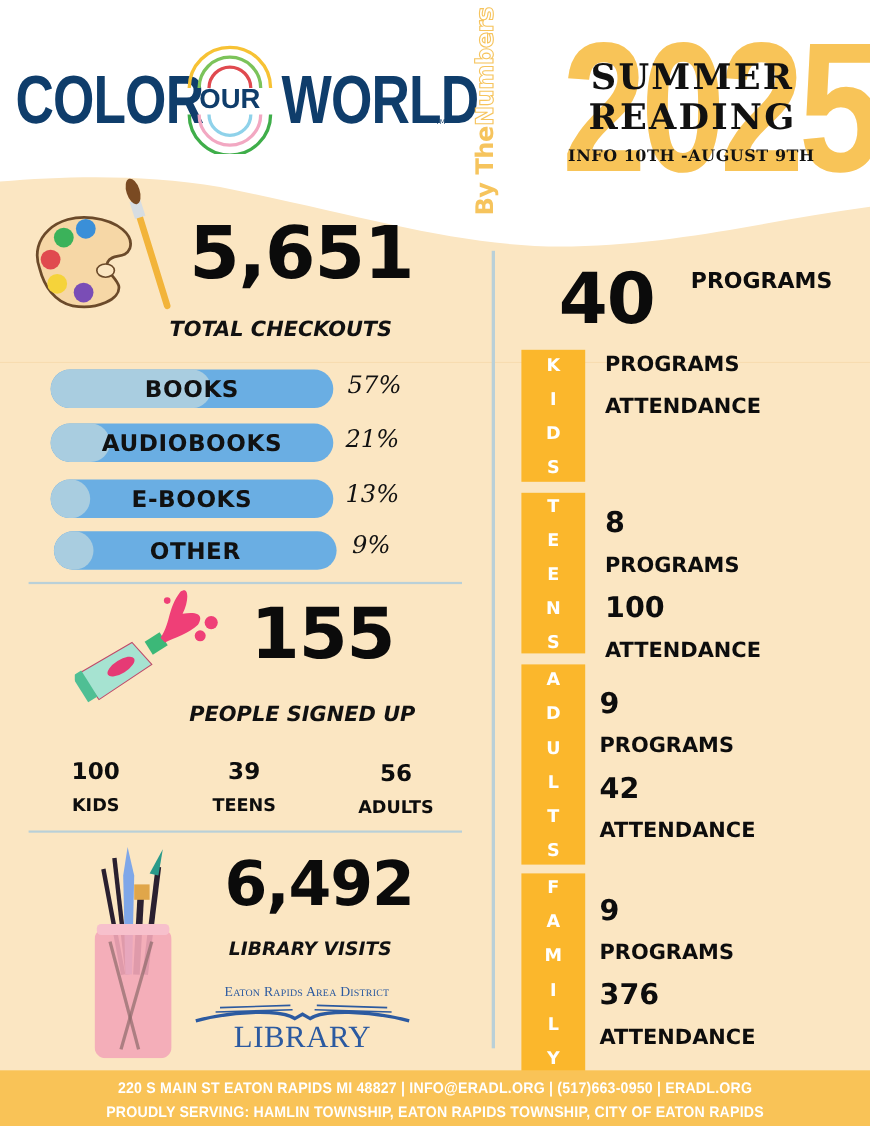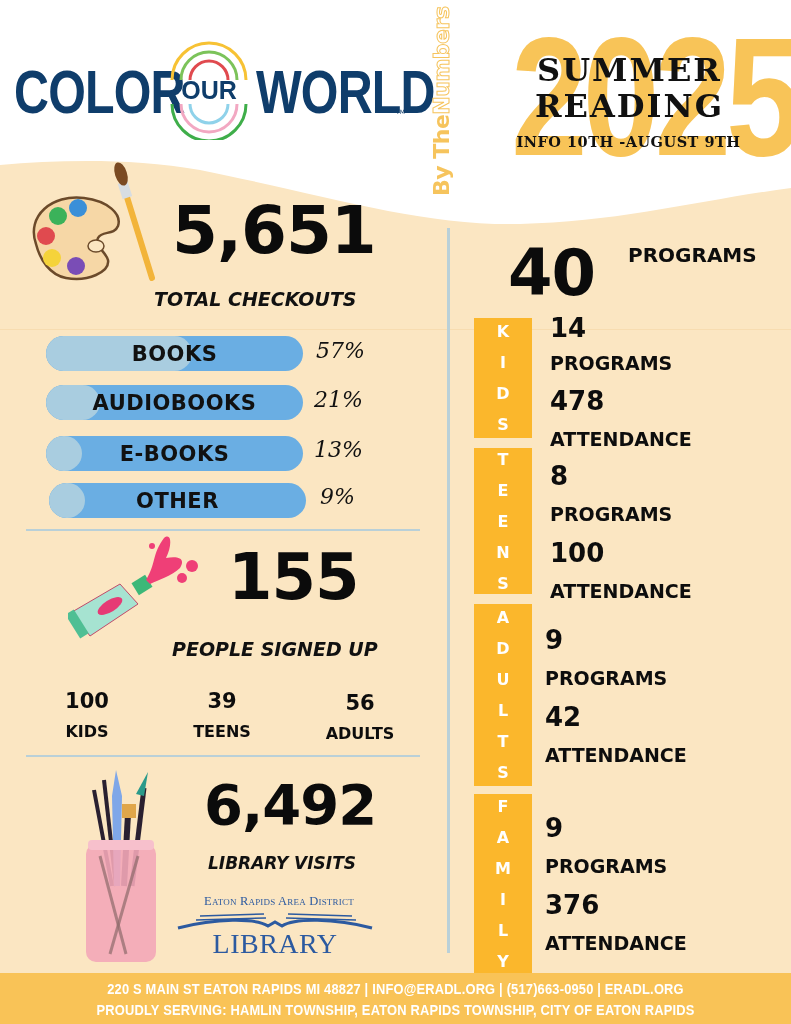--- a/index.html
+++ b/index.html
@@ -286,7 +286,6 @@
     <span>S</span>
 </div>
 <div class="stat-block" style="left:550px; top:312px;">
-  <span class="num" style="line-height:32px;">14</span>
   <span class="lbl" style="line-height:38px;">PROGRAMS</span>
   <span class="num" style="line-height:38px;">478</span>
   <span class="lbl" style="line-height:38px;">ATTENDANCE</span>

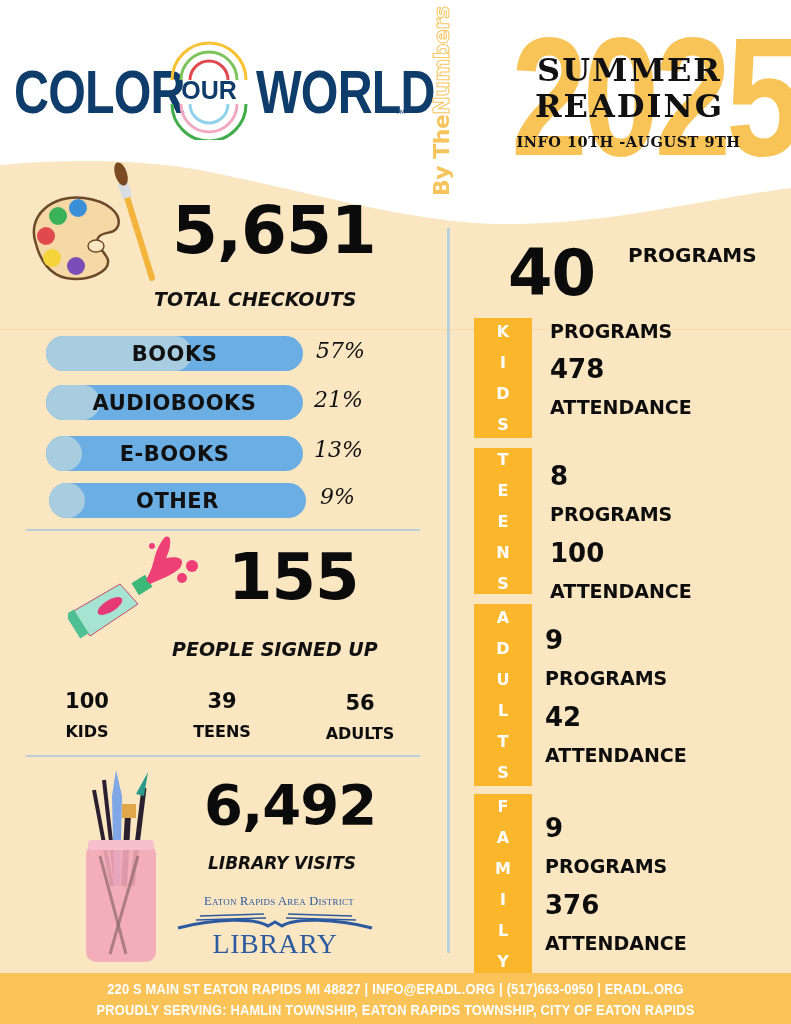--- a/index.html
+++ b/index.html
@@ -287,7 +287,6 @@
 </div>
 <div class="stat-block" style="left:550px; top:312px;">
   <span class="lbl" style="line-height:38px;">PROGRAMS</span>
-  <span class="num" style="line-height:38px;">478</span>
   <span class="lbl" style="line-height:38px;">ATTENDANCE</span>
 </div>
 

